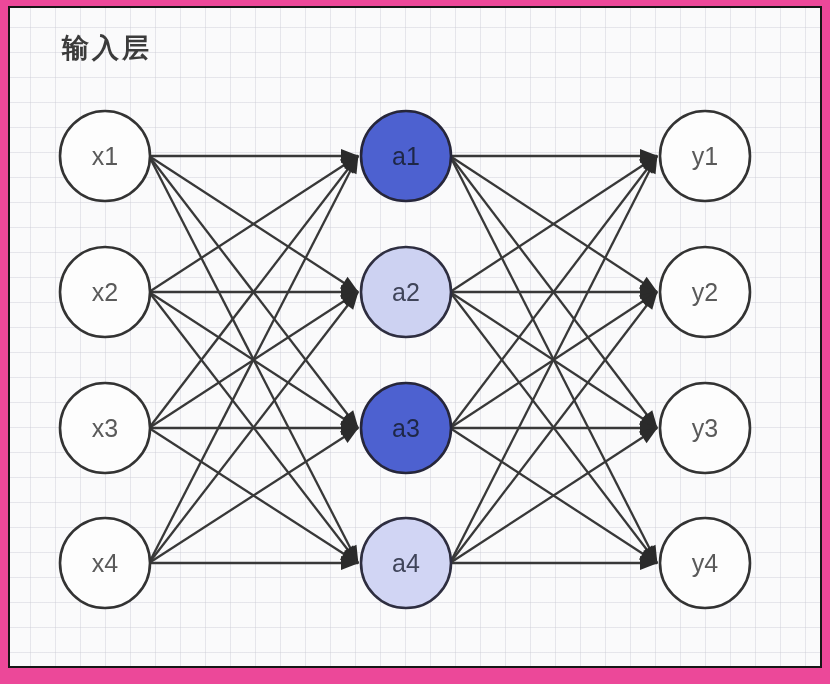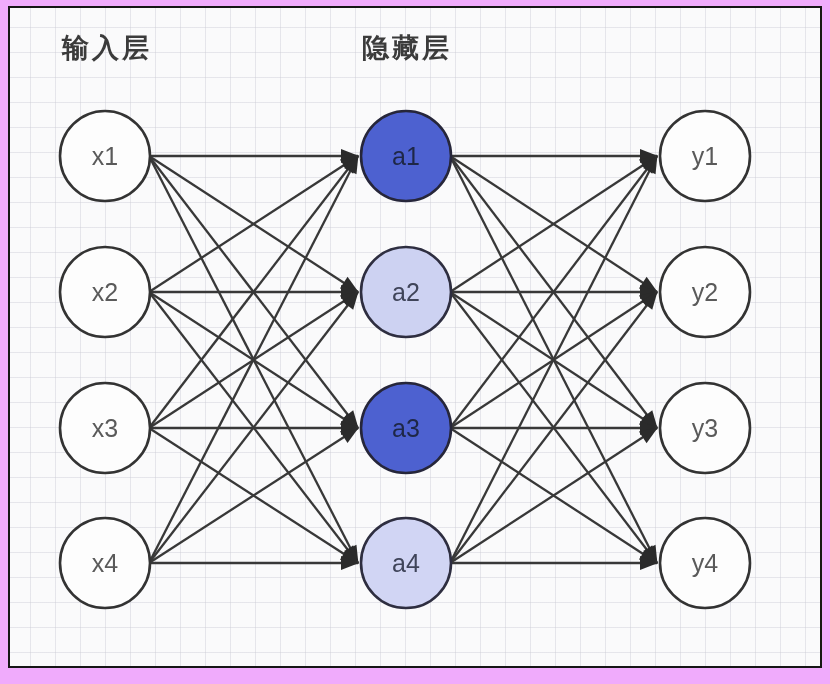--- a/index.html
+++ b/index.html
@@ -12,7 +12,7 @@
   .page {
     position: relative;
     width: 830px; height: 684px;
-    background: #f0abfc;
+    background: #ec4899;
   }
   .frame {
     position: absolute;

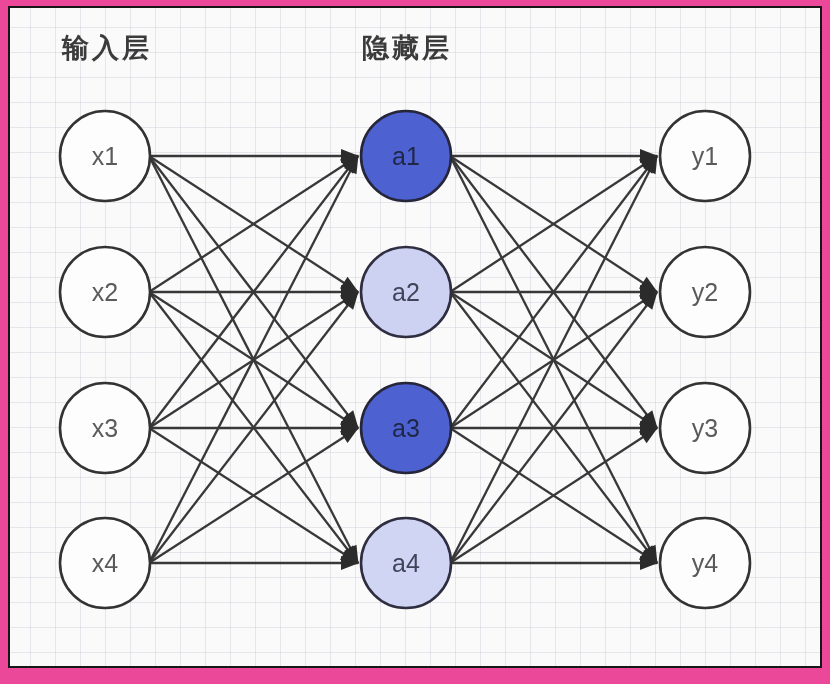--- a/index.html
+++ b/index.html
@@ -58,7 +58,6 @@
 
   <div class="layer-title title-input">输入层</div>
 
-  <div class="layer-title title-hidden">隐藏层</div>
 
 
   <svg class="net-svg" viewBox="0 0 830 684" xmlns="http://www.w3.org/2000/svg">

